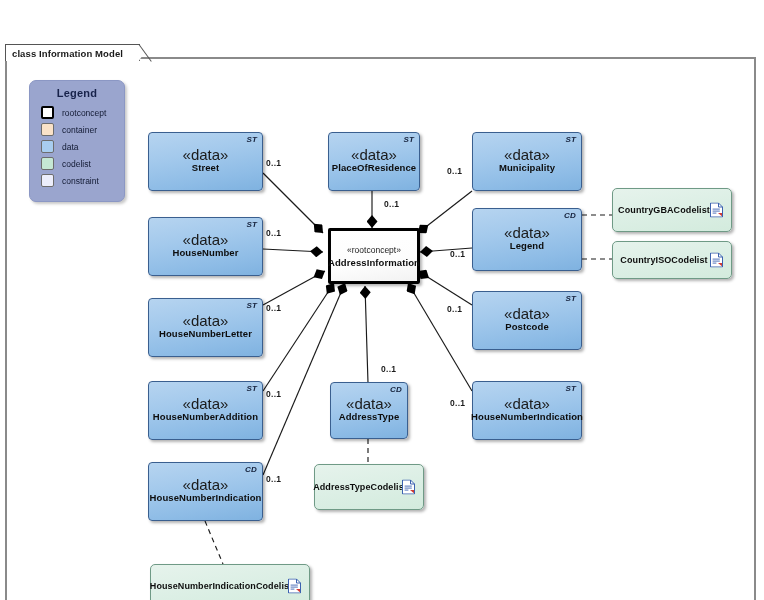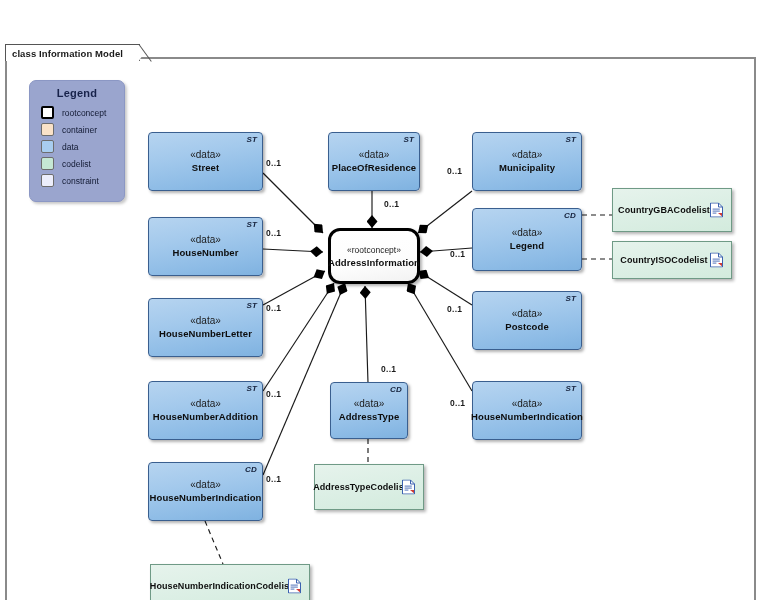--- a/index.html
+++ b/index.html
@@ -108,7 +108,7 @@
     justify-content: center;
   }
   .stereo {
-    font-size: 10px;
+    font-size: 15px;
     color: #1b1b1b;
     line-height: 12px;
     white-space: nowrap;

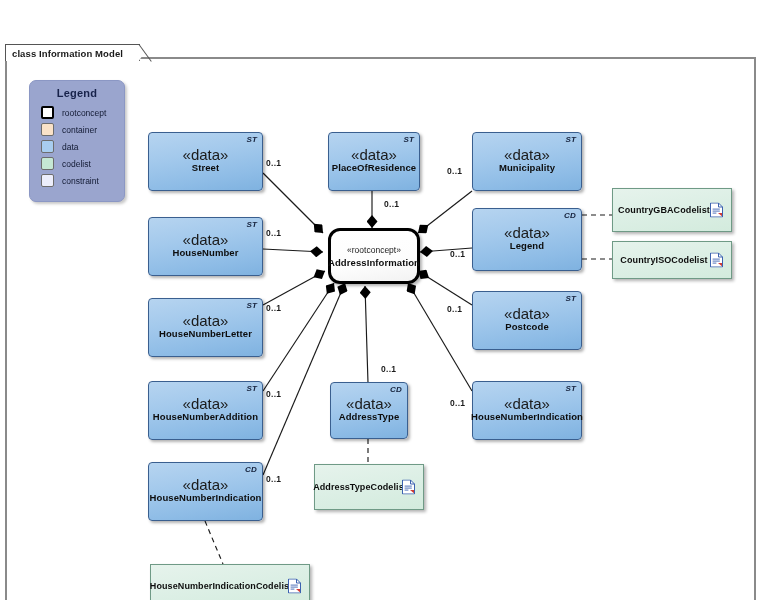--- a/index.html
+++ b/index.html
@@ -102,7 +102,7 @@
   }
   .node.codelist {
     border: 1px solid #6f9a86;
-    border-radius: 0;
+    border-radius: 5px;
     background: linear-gradient(170deg, #e6f3ec 0%, #dcefe5 50%, #d3ebdd 100%);
     flex-direction: row;
     justify-content: center;

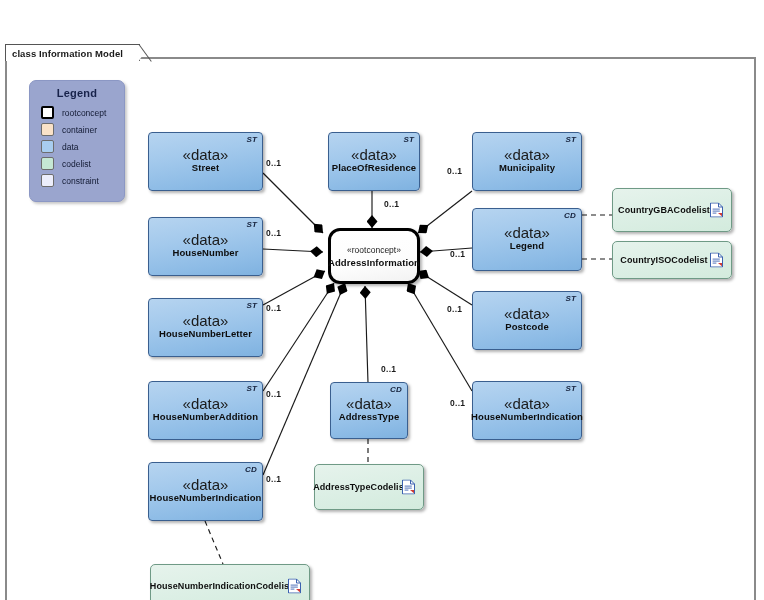--- a/index.html
+++ b/index.html
@@ -96,7 +96,7 @@
   }
   .node.root {
     border: 3px solid #000000;
-    border-radius: 12px;
+    border-radius: 2px;
     background: linear-gradient(170deg, #ffffff 0%, #fdfdfd 60%, #f2f2f2 100%);
     text-align: right;
   }

